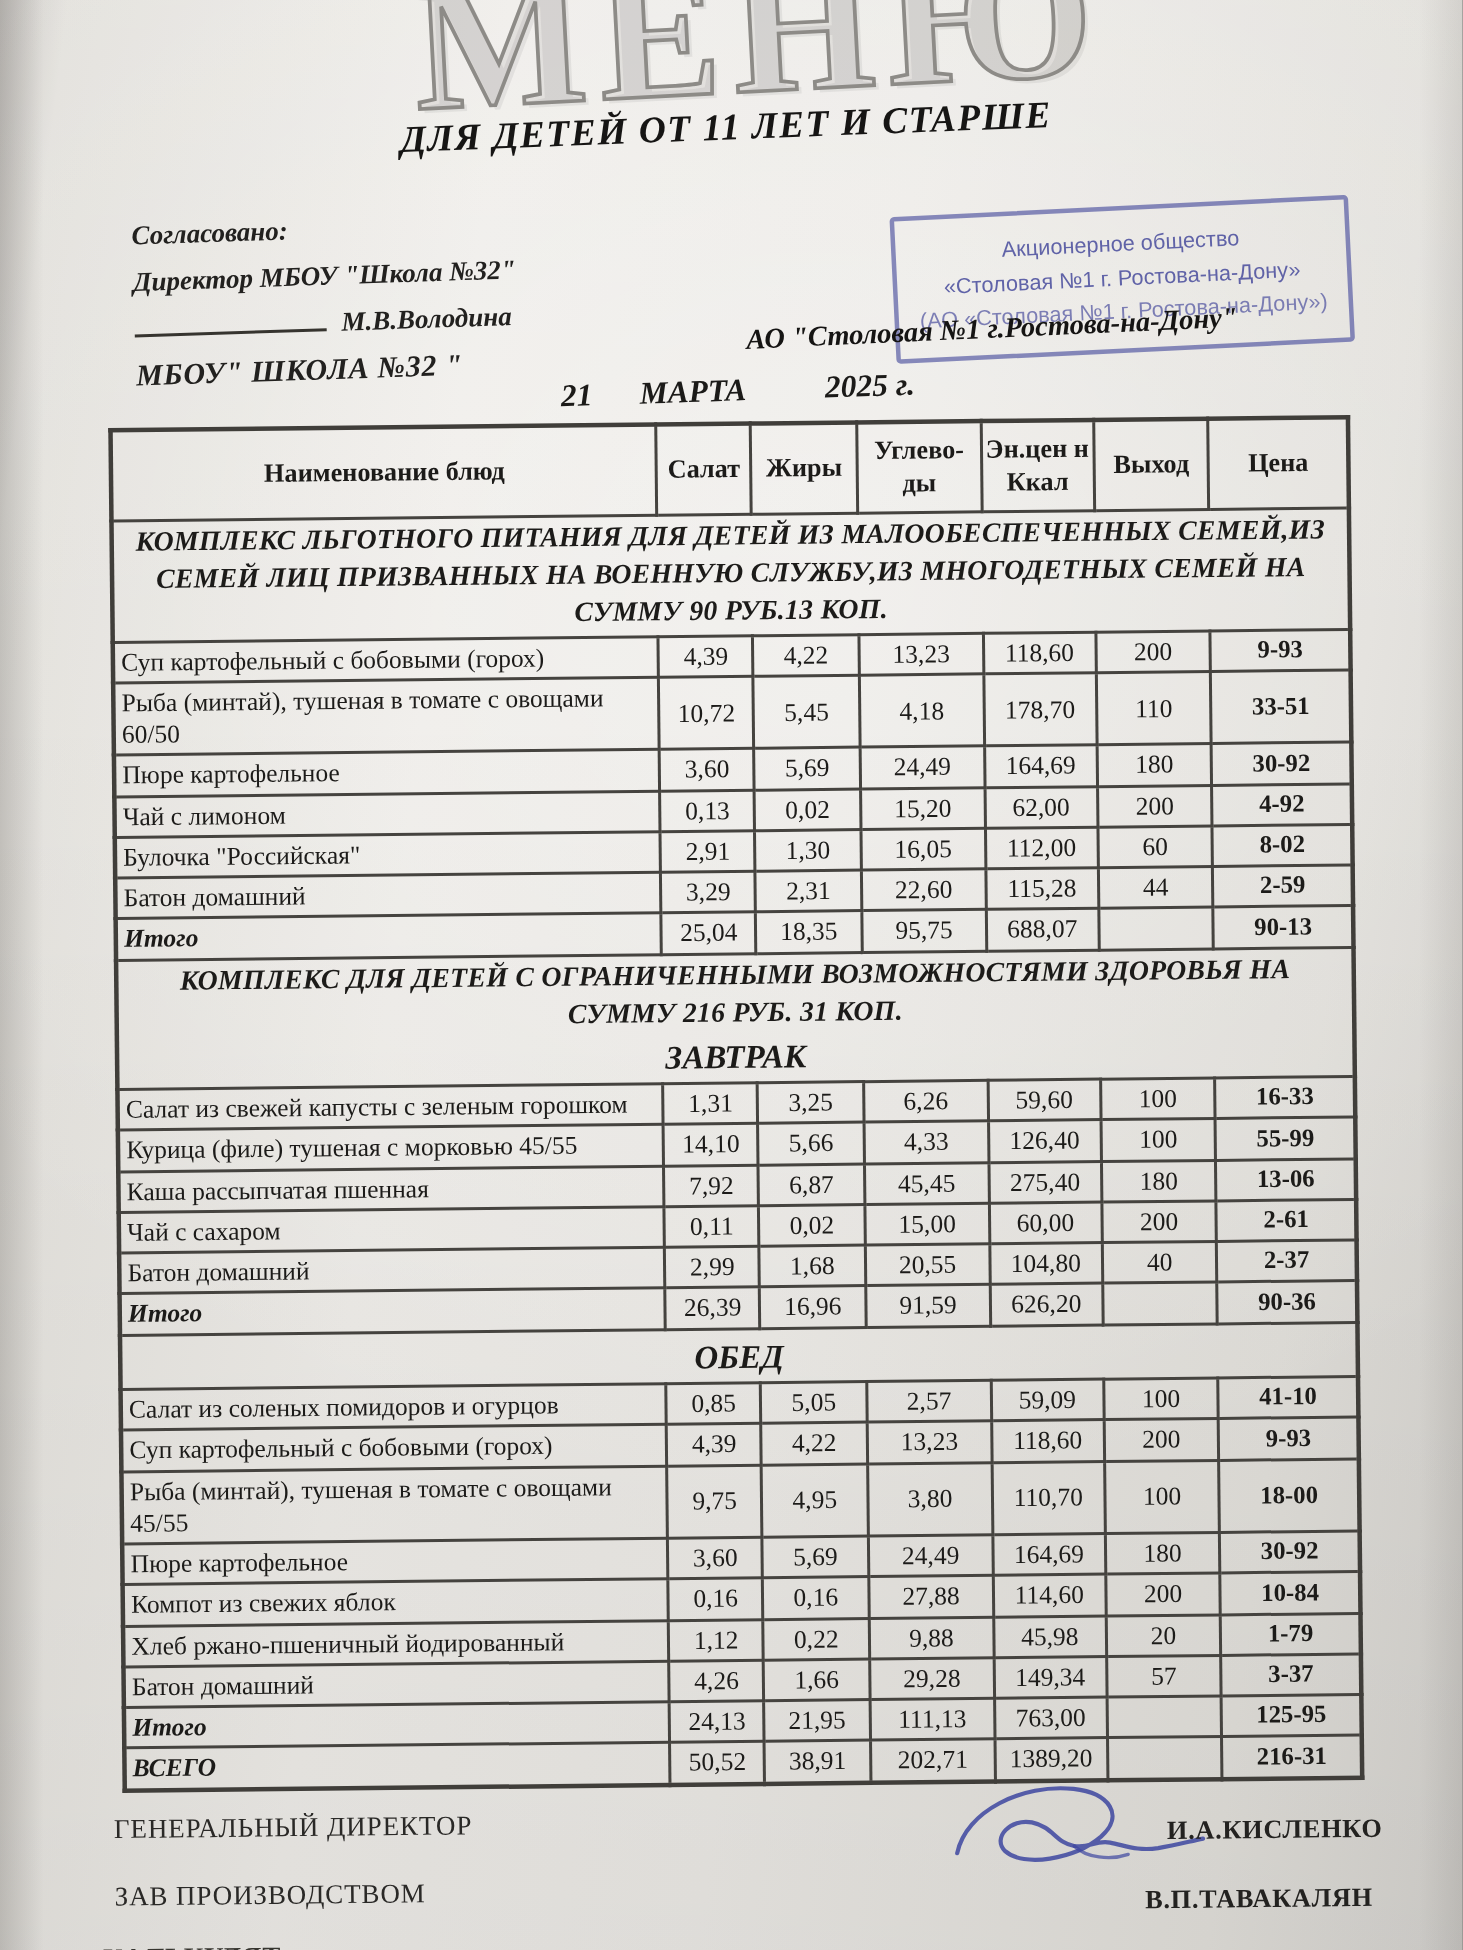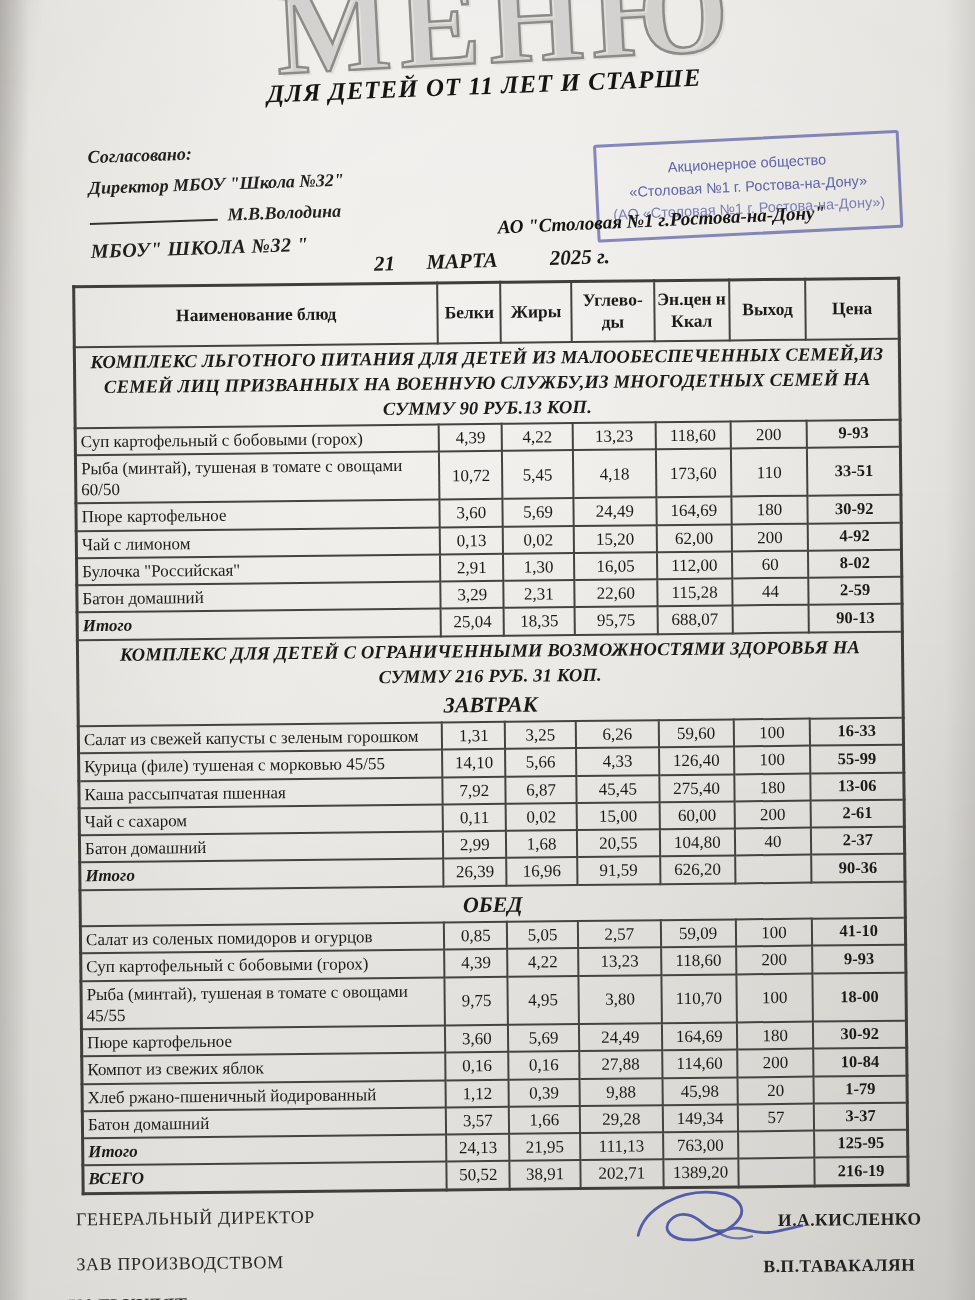--- a/index.html
+++ b/index.html
@@ -119,7 +119,7 @@
       <thead>
         <tr>
           <th>Наименование блюд</th>
-          <th>Белки</th>
+          <th>Салат</th>
           <th>Жиры</th>
           <th>Углево-ды</th>
           <th>Эн.цен н Ккал</th>

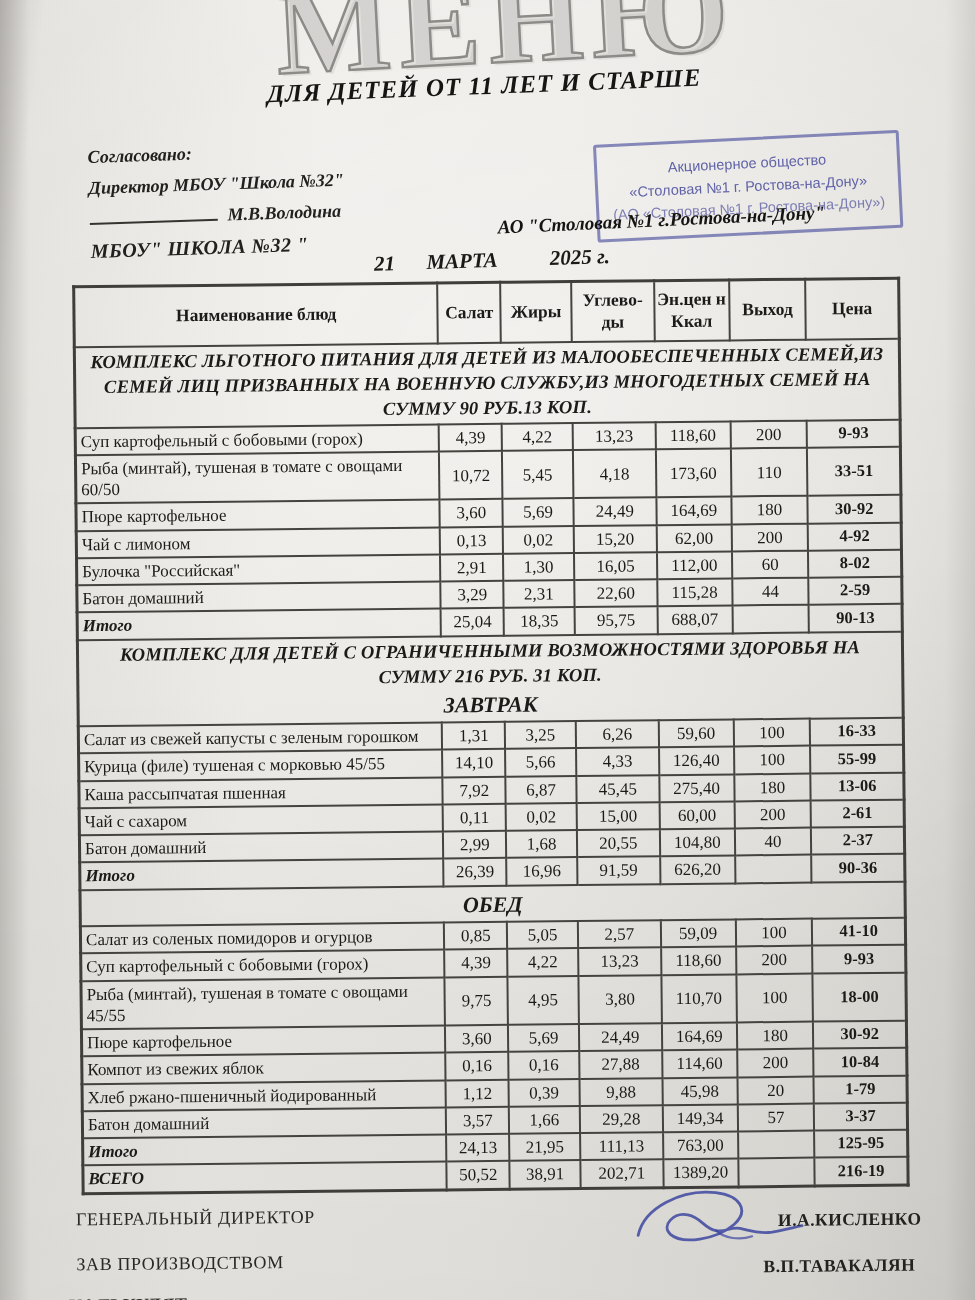--- a/index.html
+++ b/index.html
@@ -147,7 +147,7 @@
             <td class="td-num">10,72</td>
             <td class="td-num">5,45</td>
             <td class="td-num">4,18</td>
-            <td class="td-num">173,60</td>
+            <td class="td-num">178,70</td>
             <td class="td-num">110</td>
             <td class="td-price">33-51</td>
           </tr>

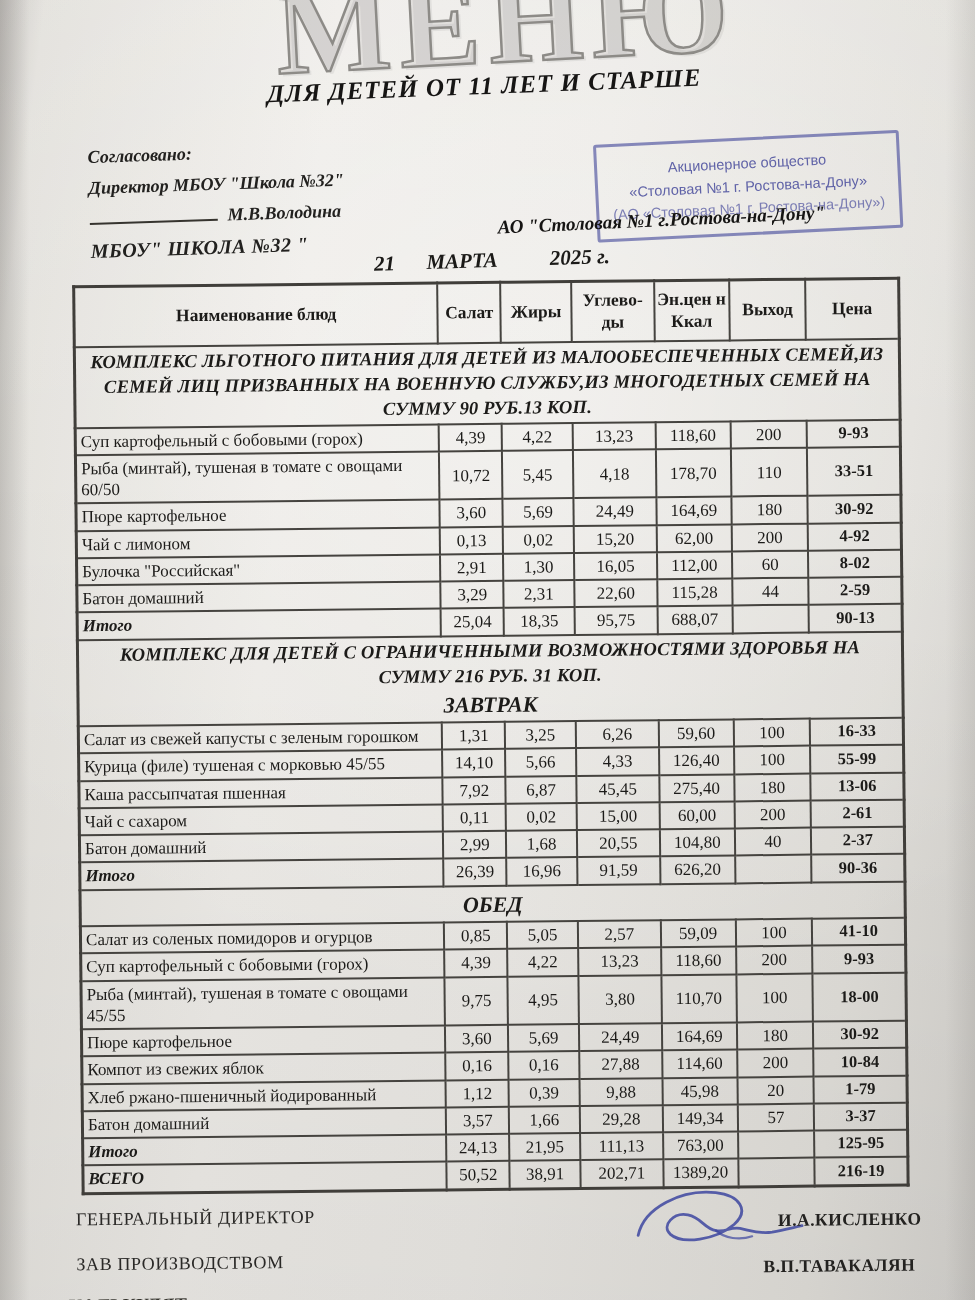--- a/index.html
+++ b/index.html
@@ -309,7 +309,7 @@
           <tr>
             <td class="td-name">Хлеб ржано-пшеничный йодированный</td>
             <td class="td-num">1,12</td>
-            <td class="td-num">0,39</td>
+            <td class="td-num">0,22</td>
             <td class="td-num">9,88</td>
             <td class="td-num">45,98</td>
             <td class="td-num">20</td>

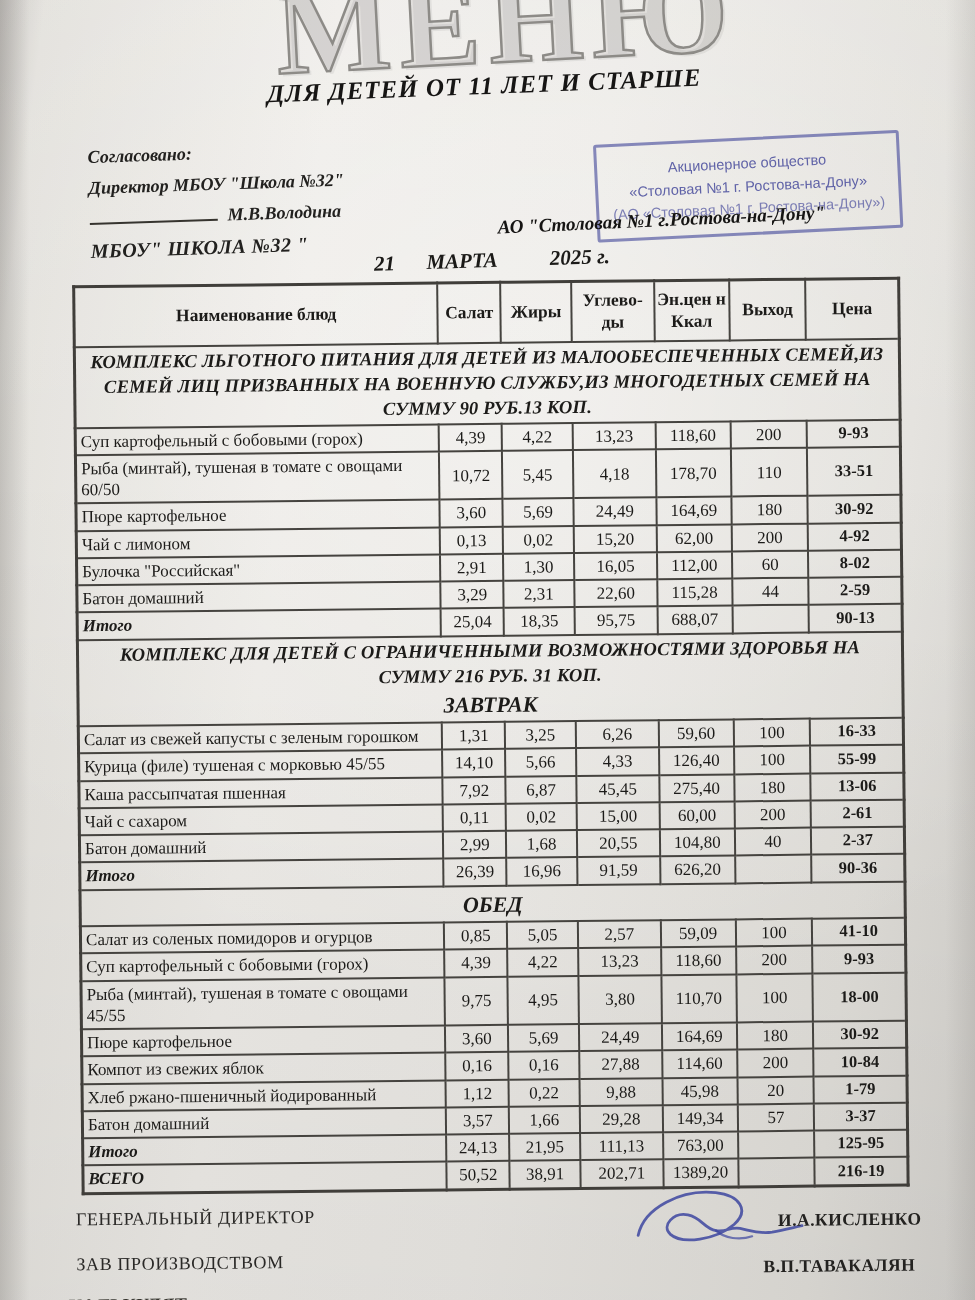--- a/index.html
+++ b/index.html
@@ -317,7 +317,7 @@
           </tr>
           <tr>
             <td class="td-name">Батон домашний</td>
-            <td class="td-num">3,57</td>
+            <td class="td-num">4,26</td>
             <td class="td-num">1,66</td>
             <td class="td-num">29,28</td>
             <td class="td-num">149,34</td>

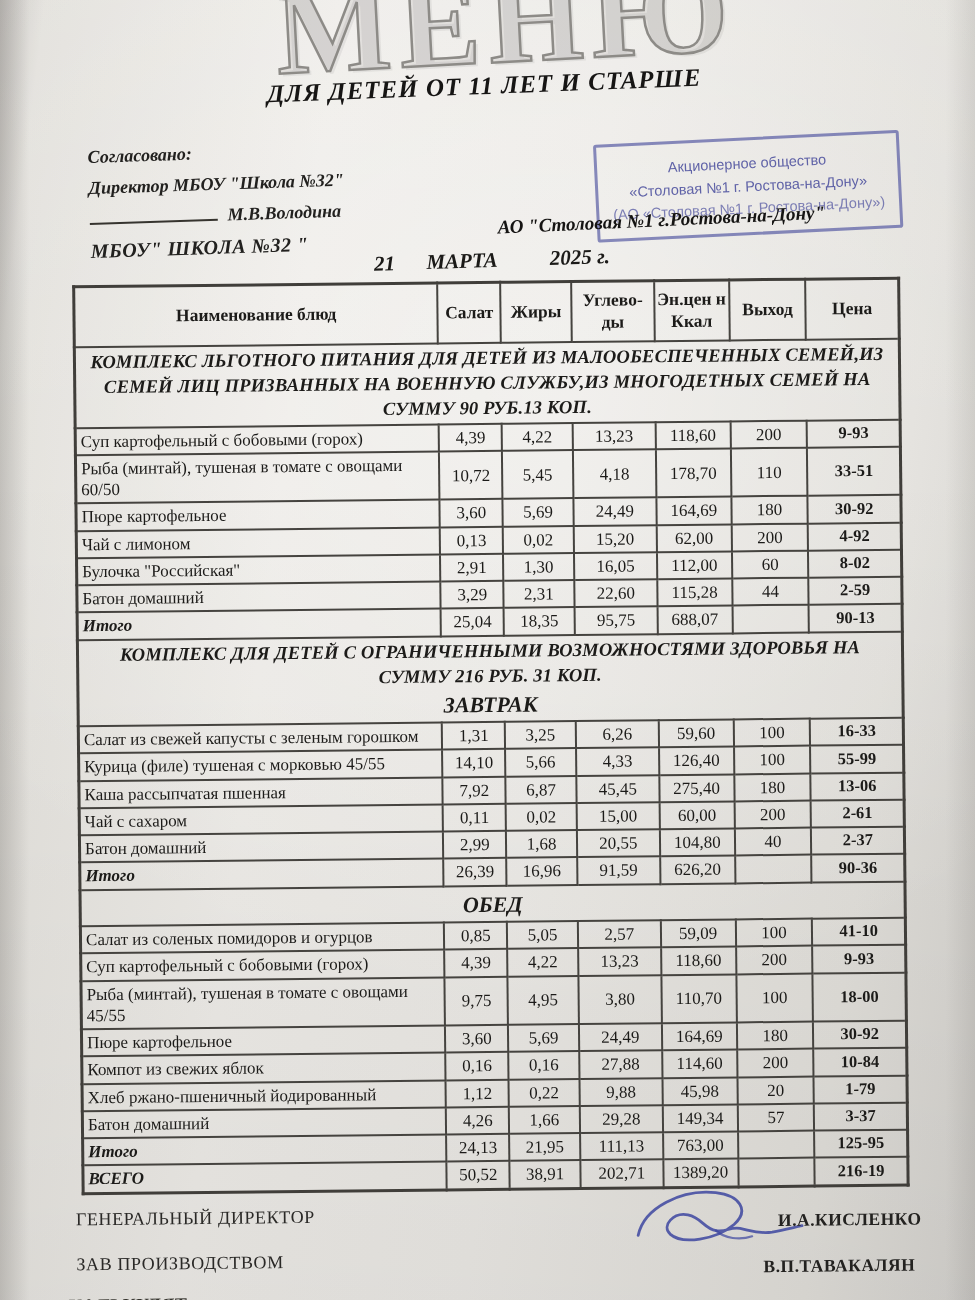--- a/index.html
+++ b/index.html
@@ -340,7 +340,7 @@
             <td class="td-num">202,71</td>
             <td class="td-num">1389,20</td>
             <td class="td-num"></td>
-            <td class="td-price">216-19</td>
+            <td class="td-price">216-31</td>
           </tr>
         </tbody>
     </table>

